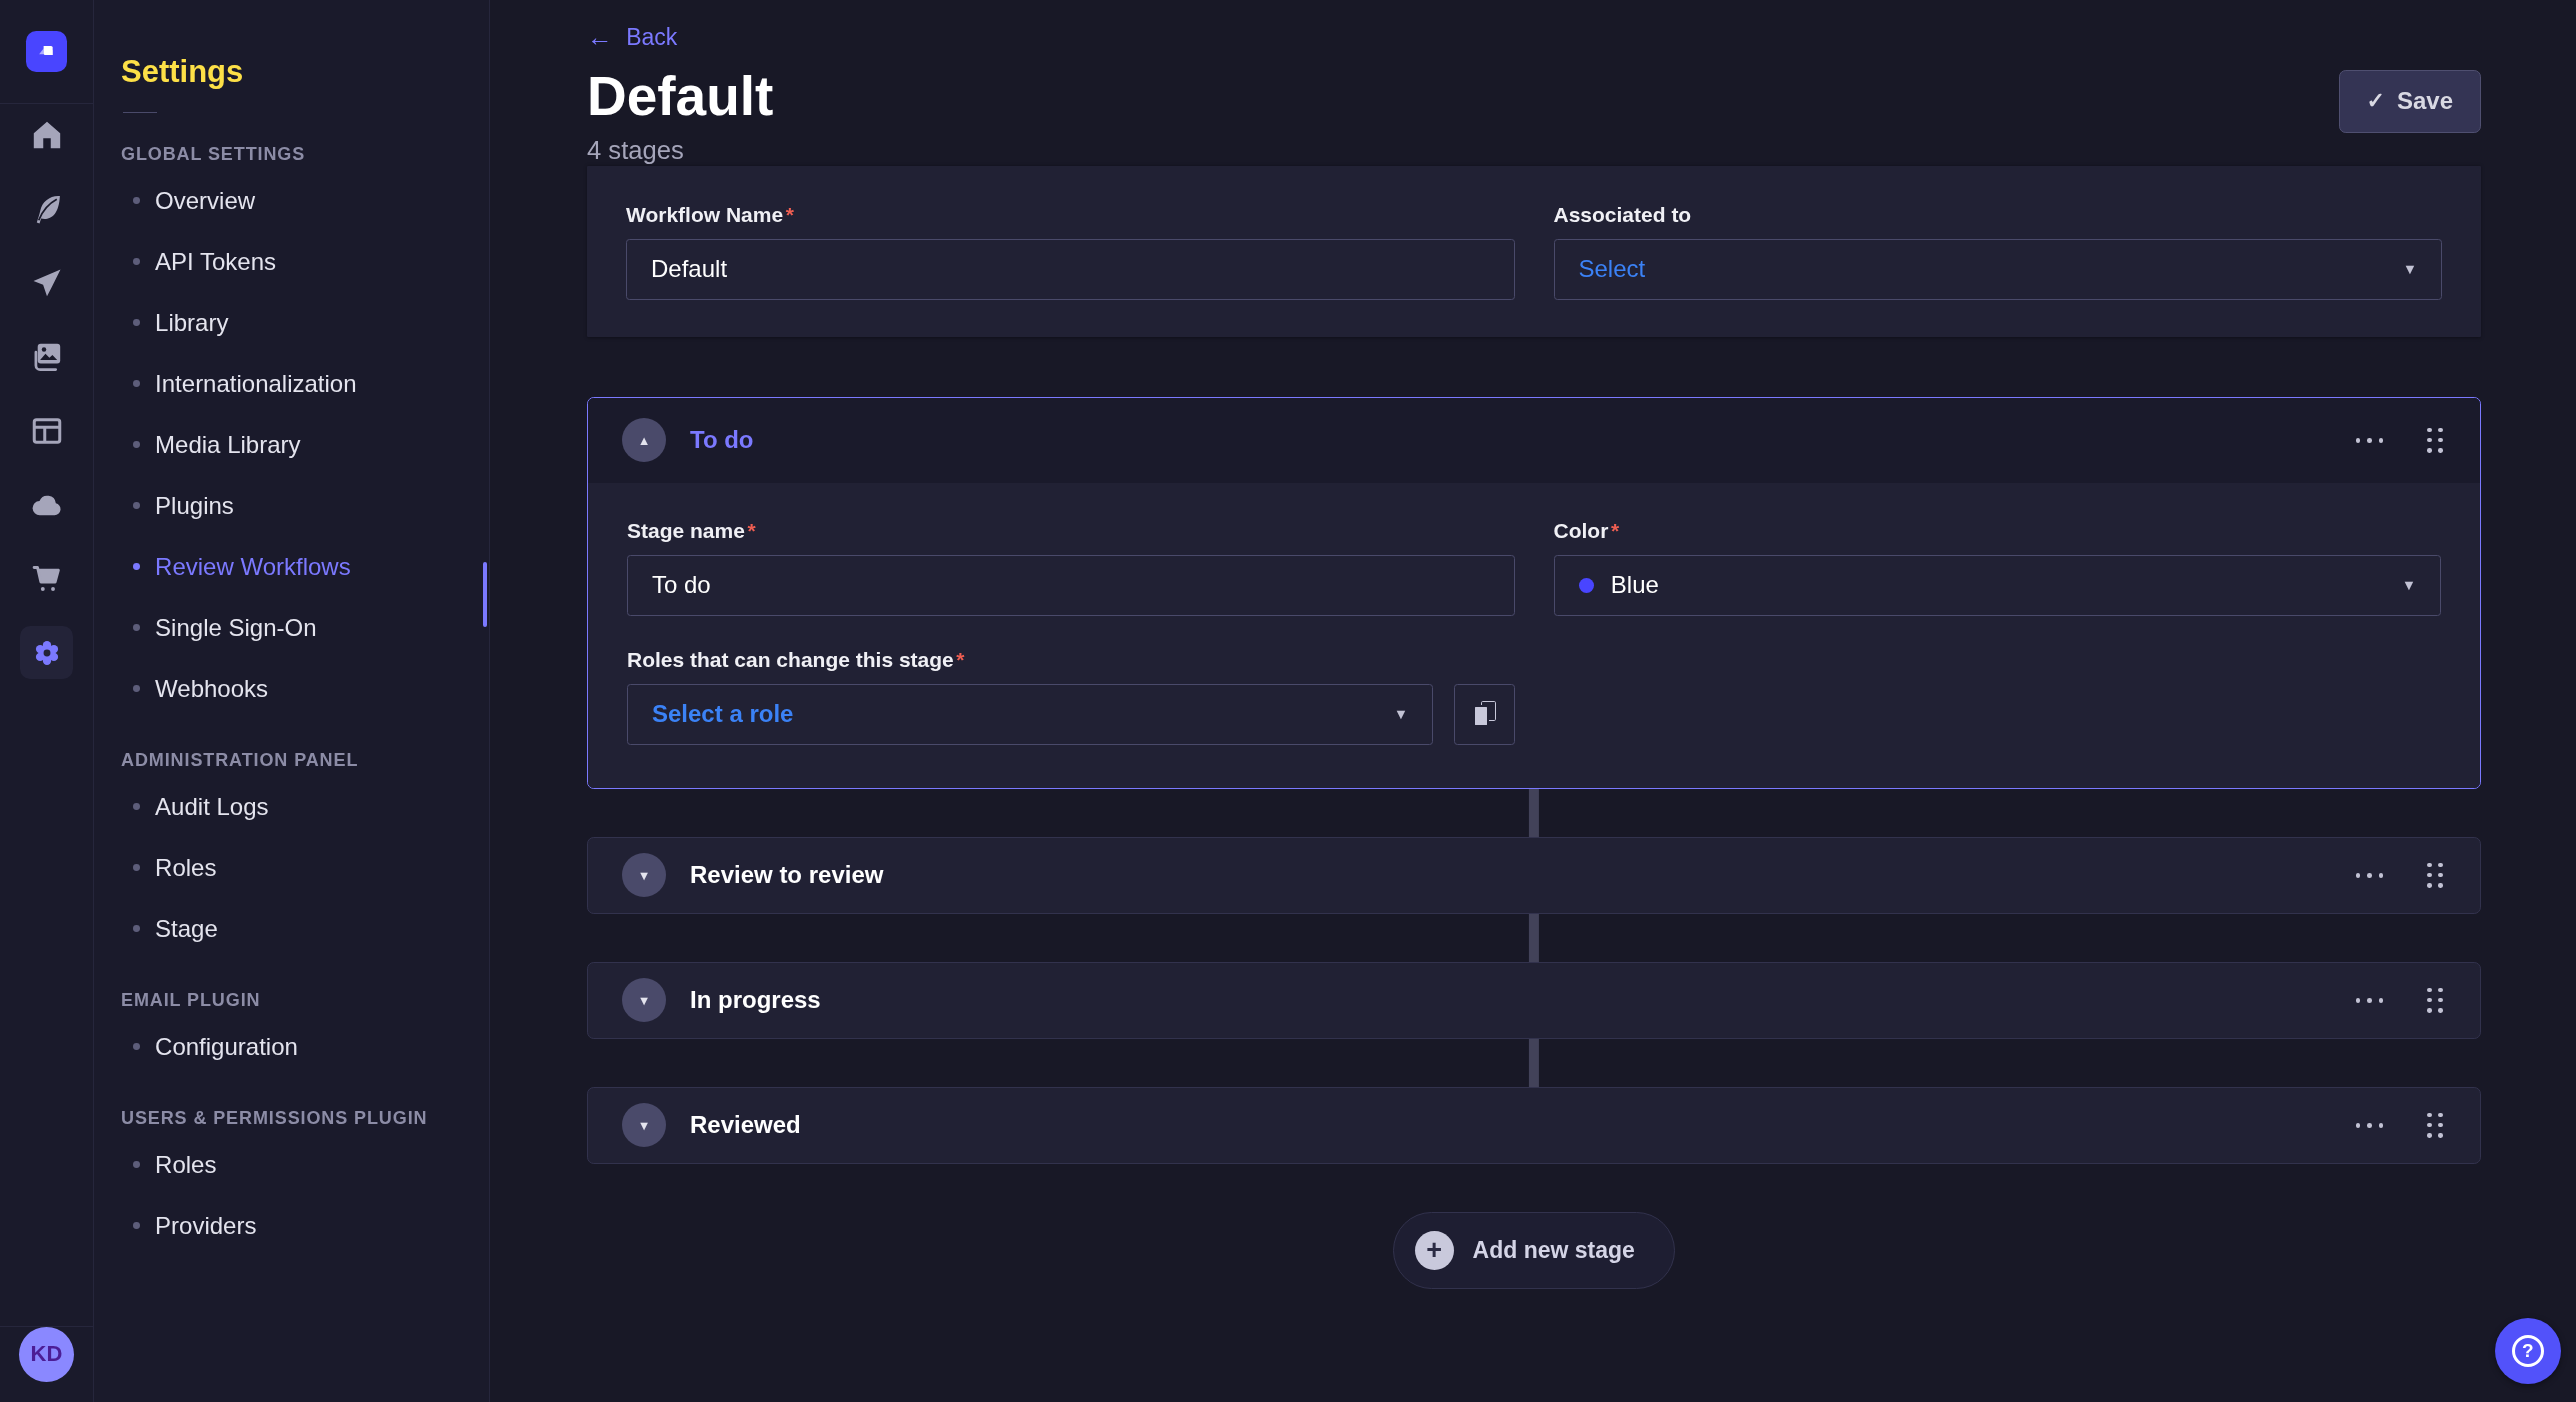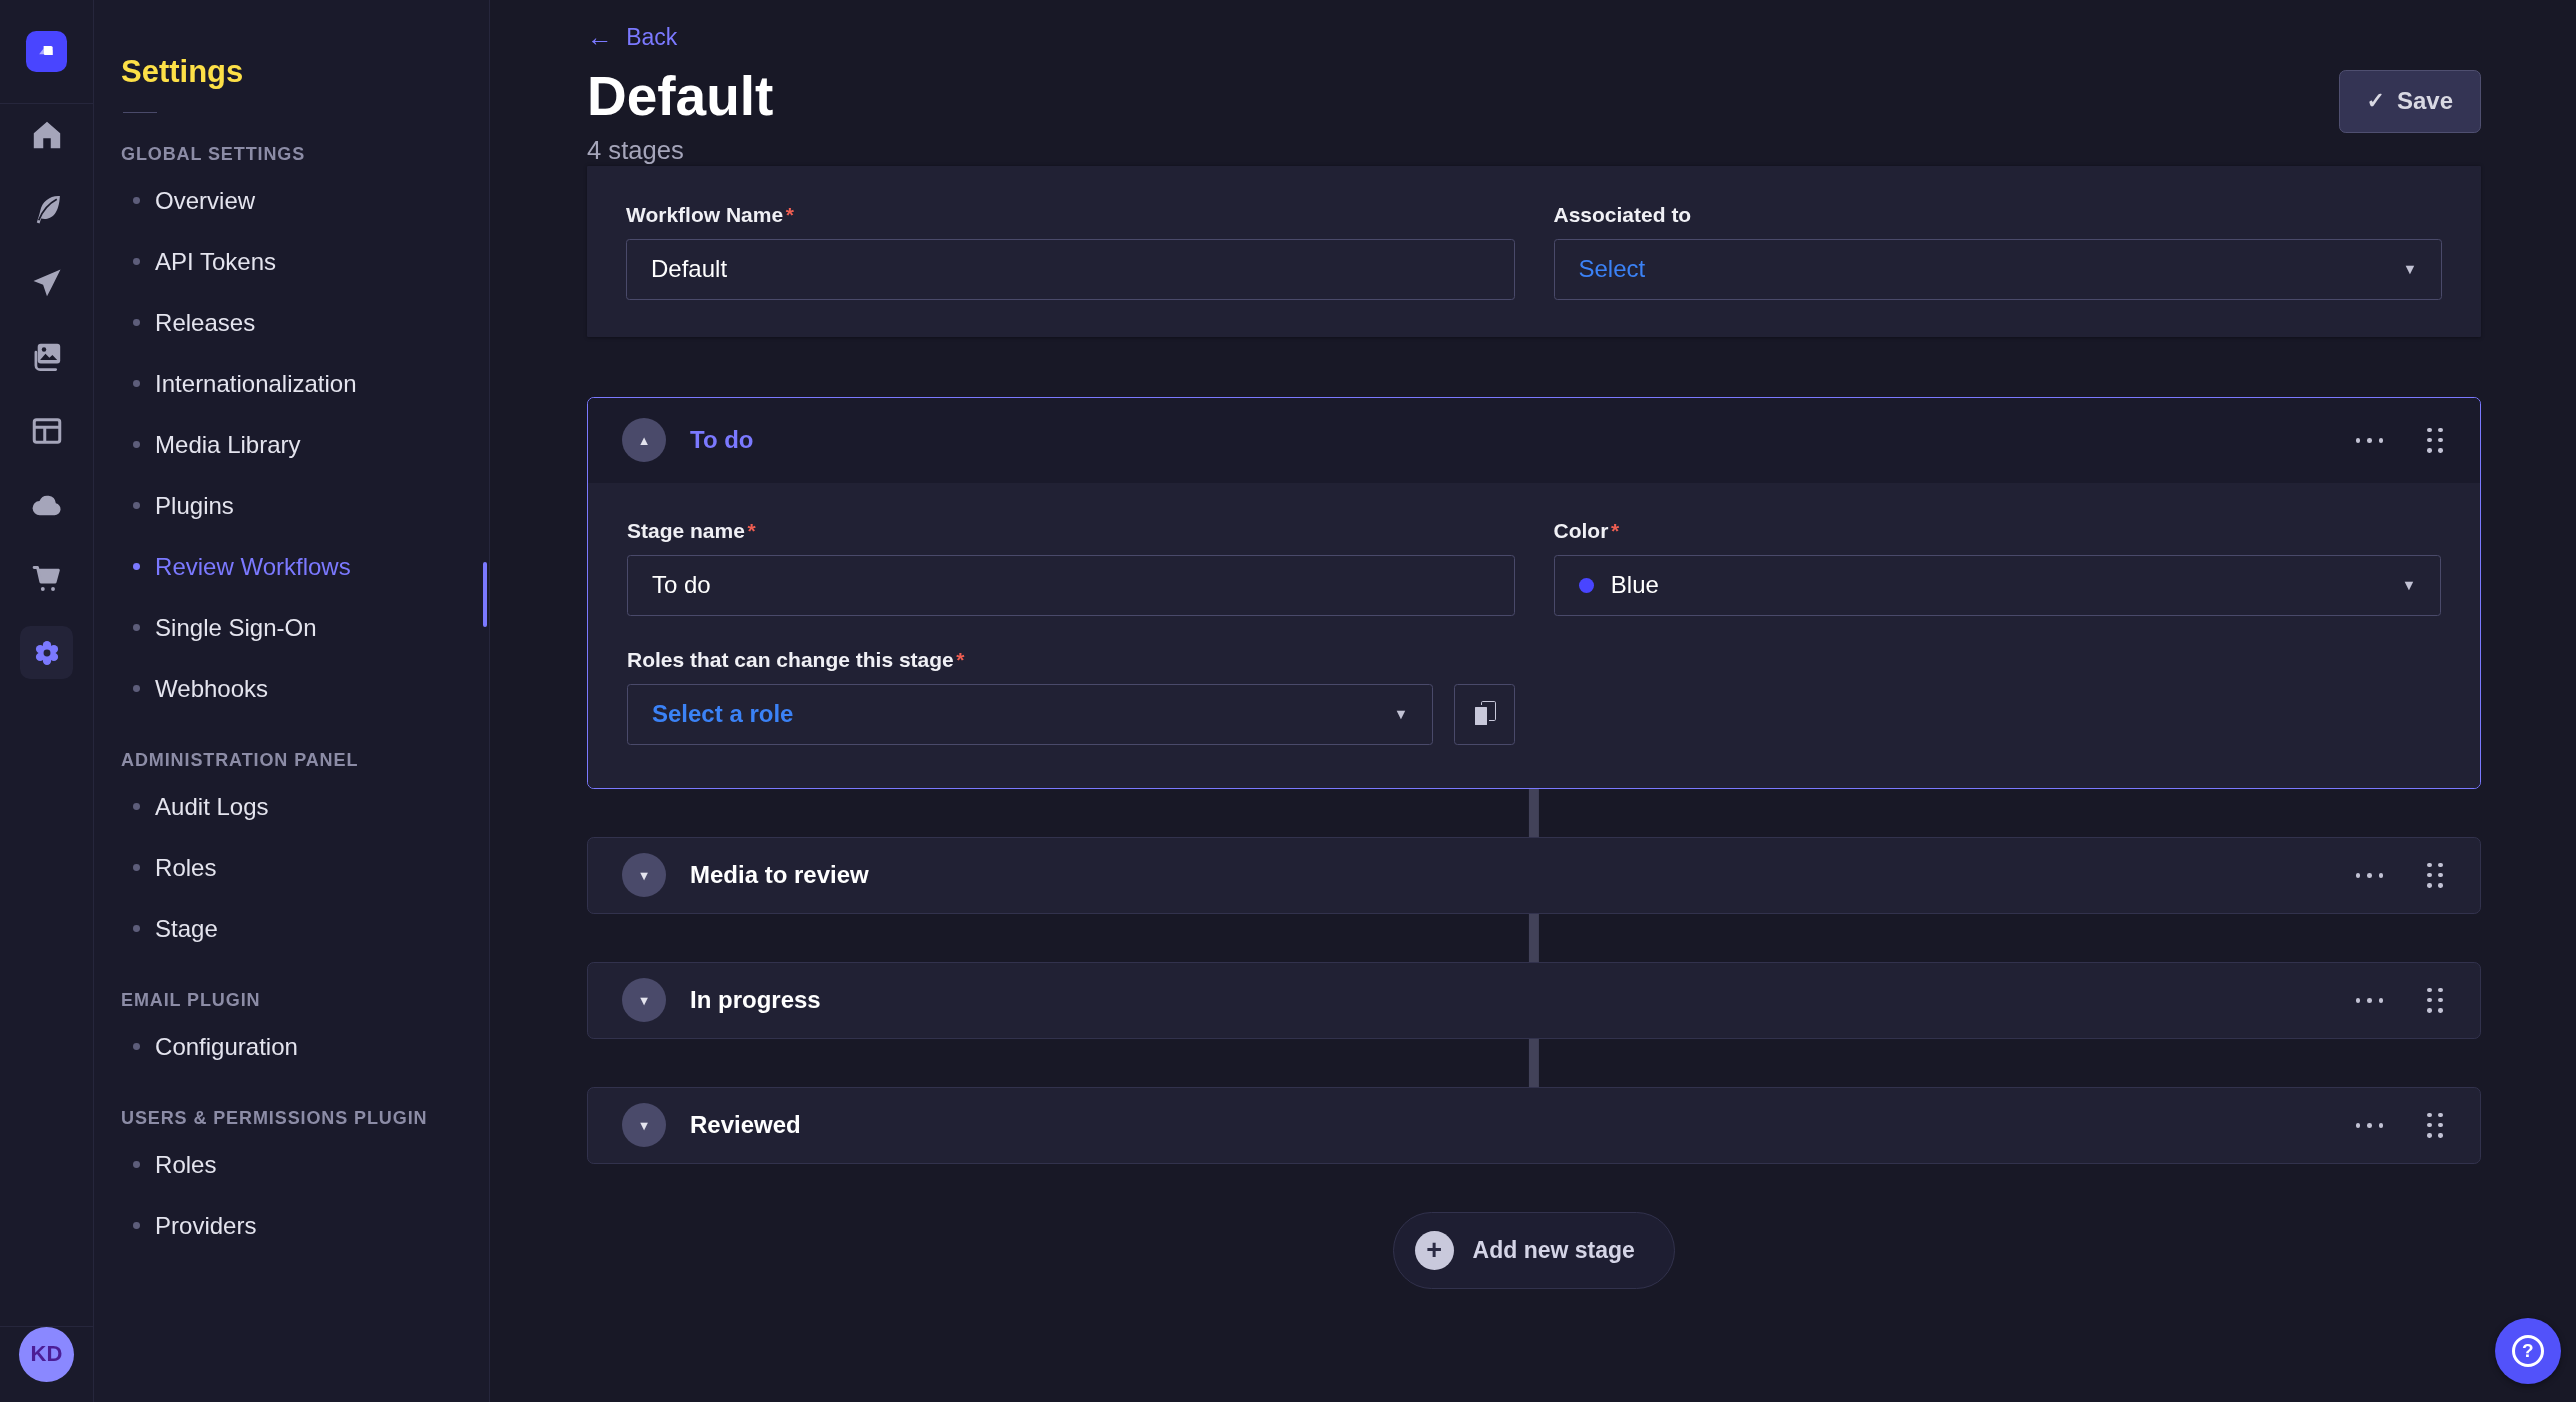--- a/index.html
+++ b/index.html
@@ -261,7 +261,7 @@
       </li>
     <li class="sb-item">
         <span class="bullet"></span>
-        <span>Releases</span>
+        <span>Library</span>
       </li>
     <li class="sb-item">
         <span class="bullet"></span>

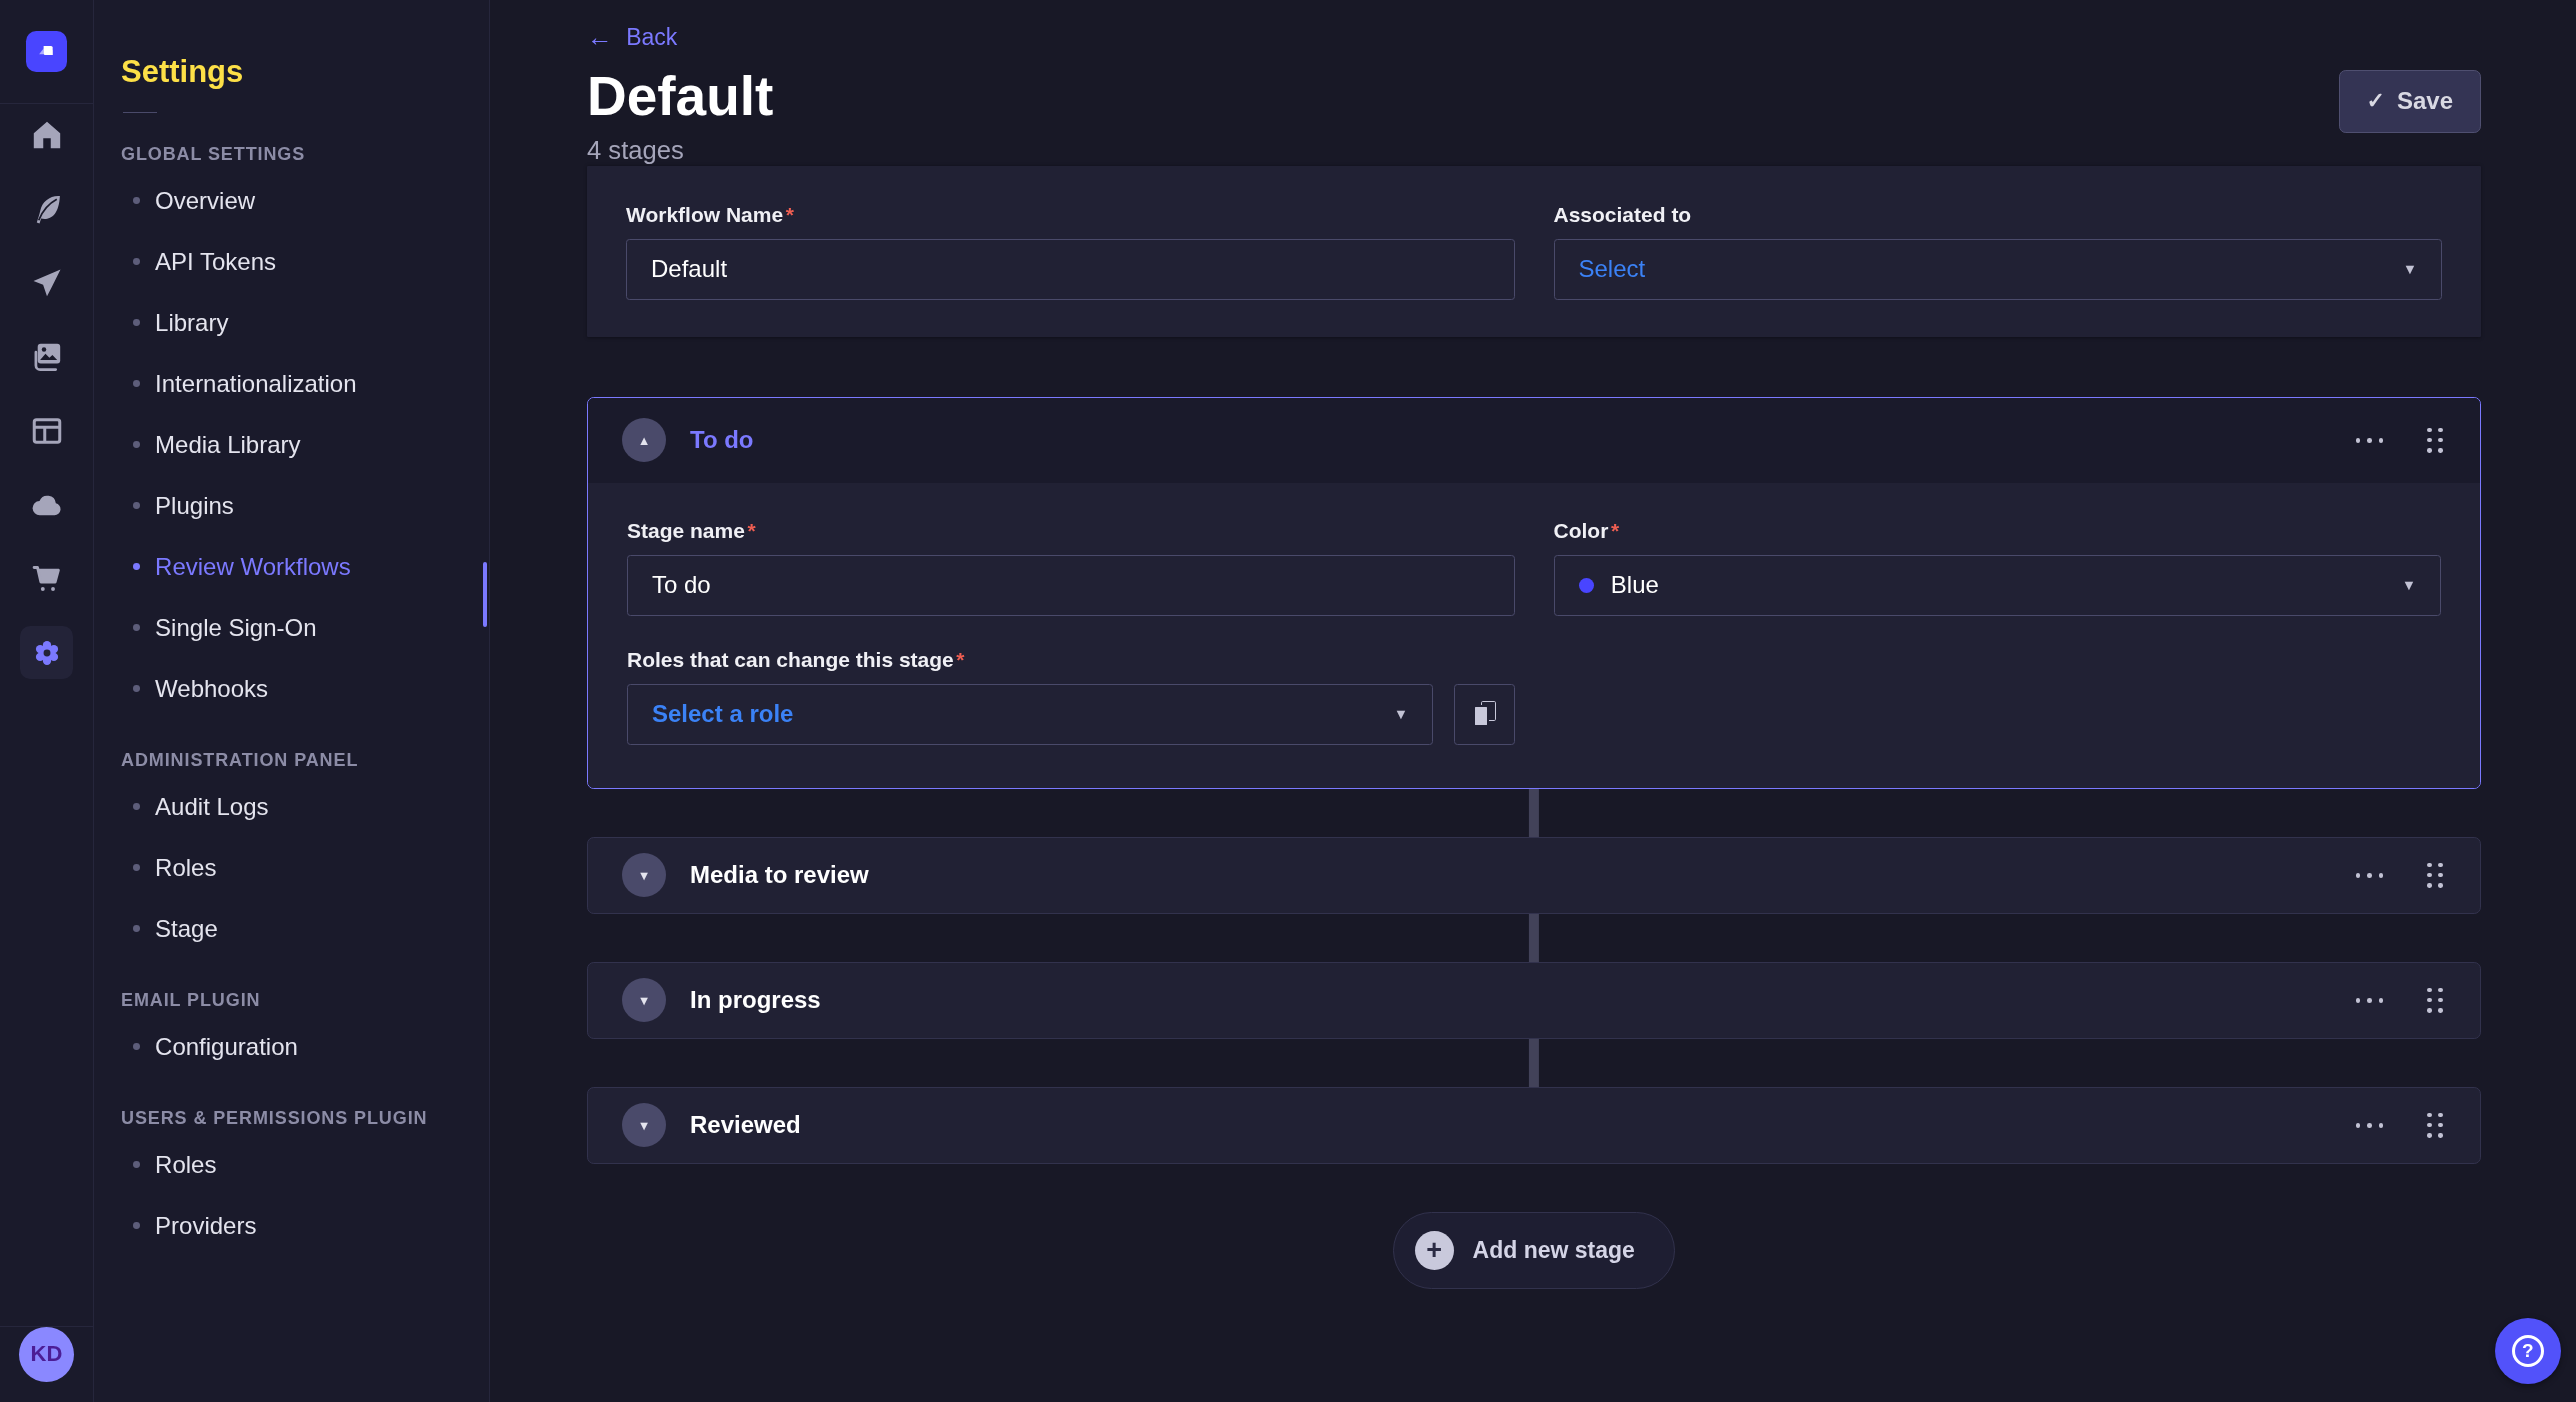--- a/index.html
+++ b/index.html
@@ -439,7 +439,7 @@
       <span class="chev">
           <span>▼</span>
         </span>
-      <span class="stage-title">Media to review</span>
+      <span class="stage-title">Review to review</span>
       <span class="head-actions">
         <span class="dots3">
             <i></i>

